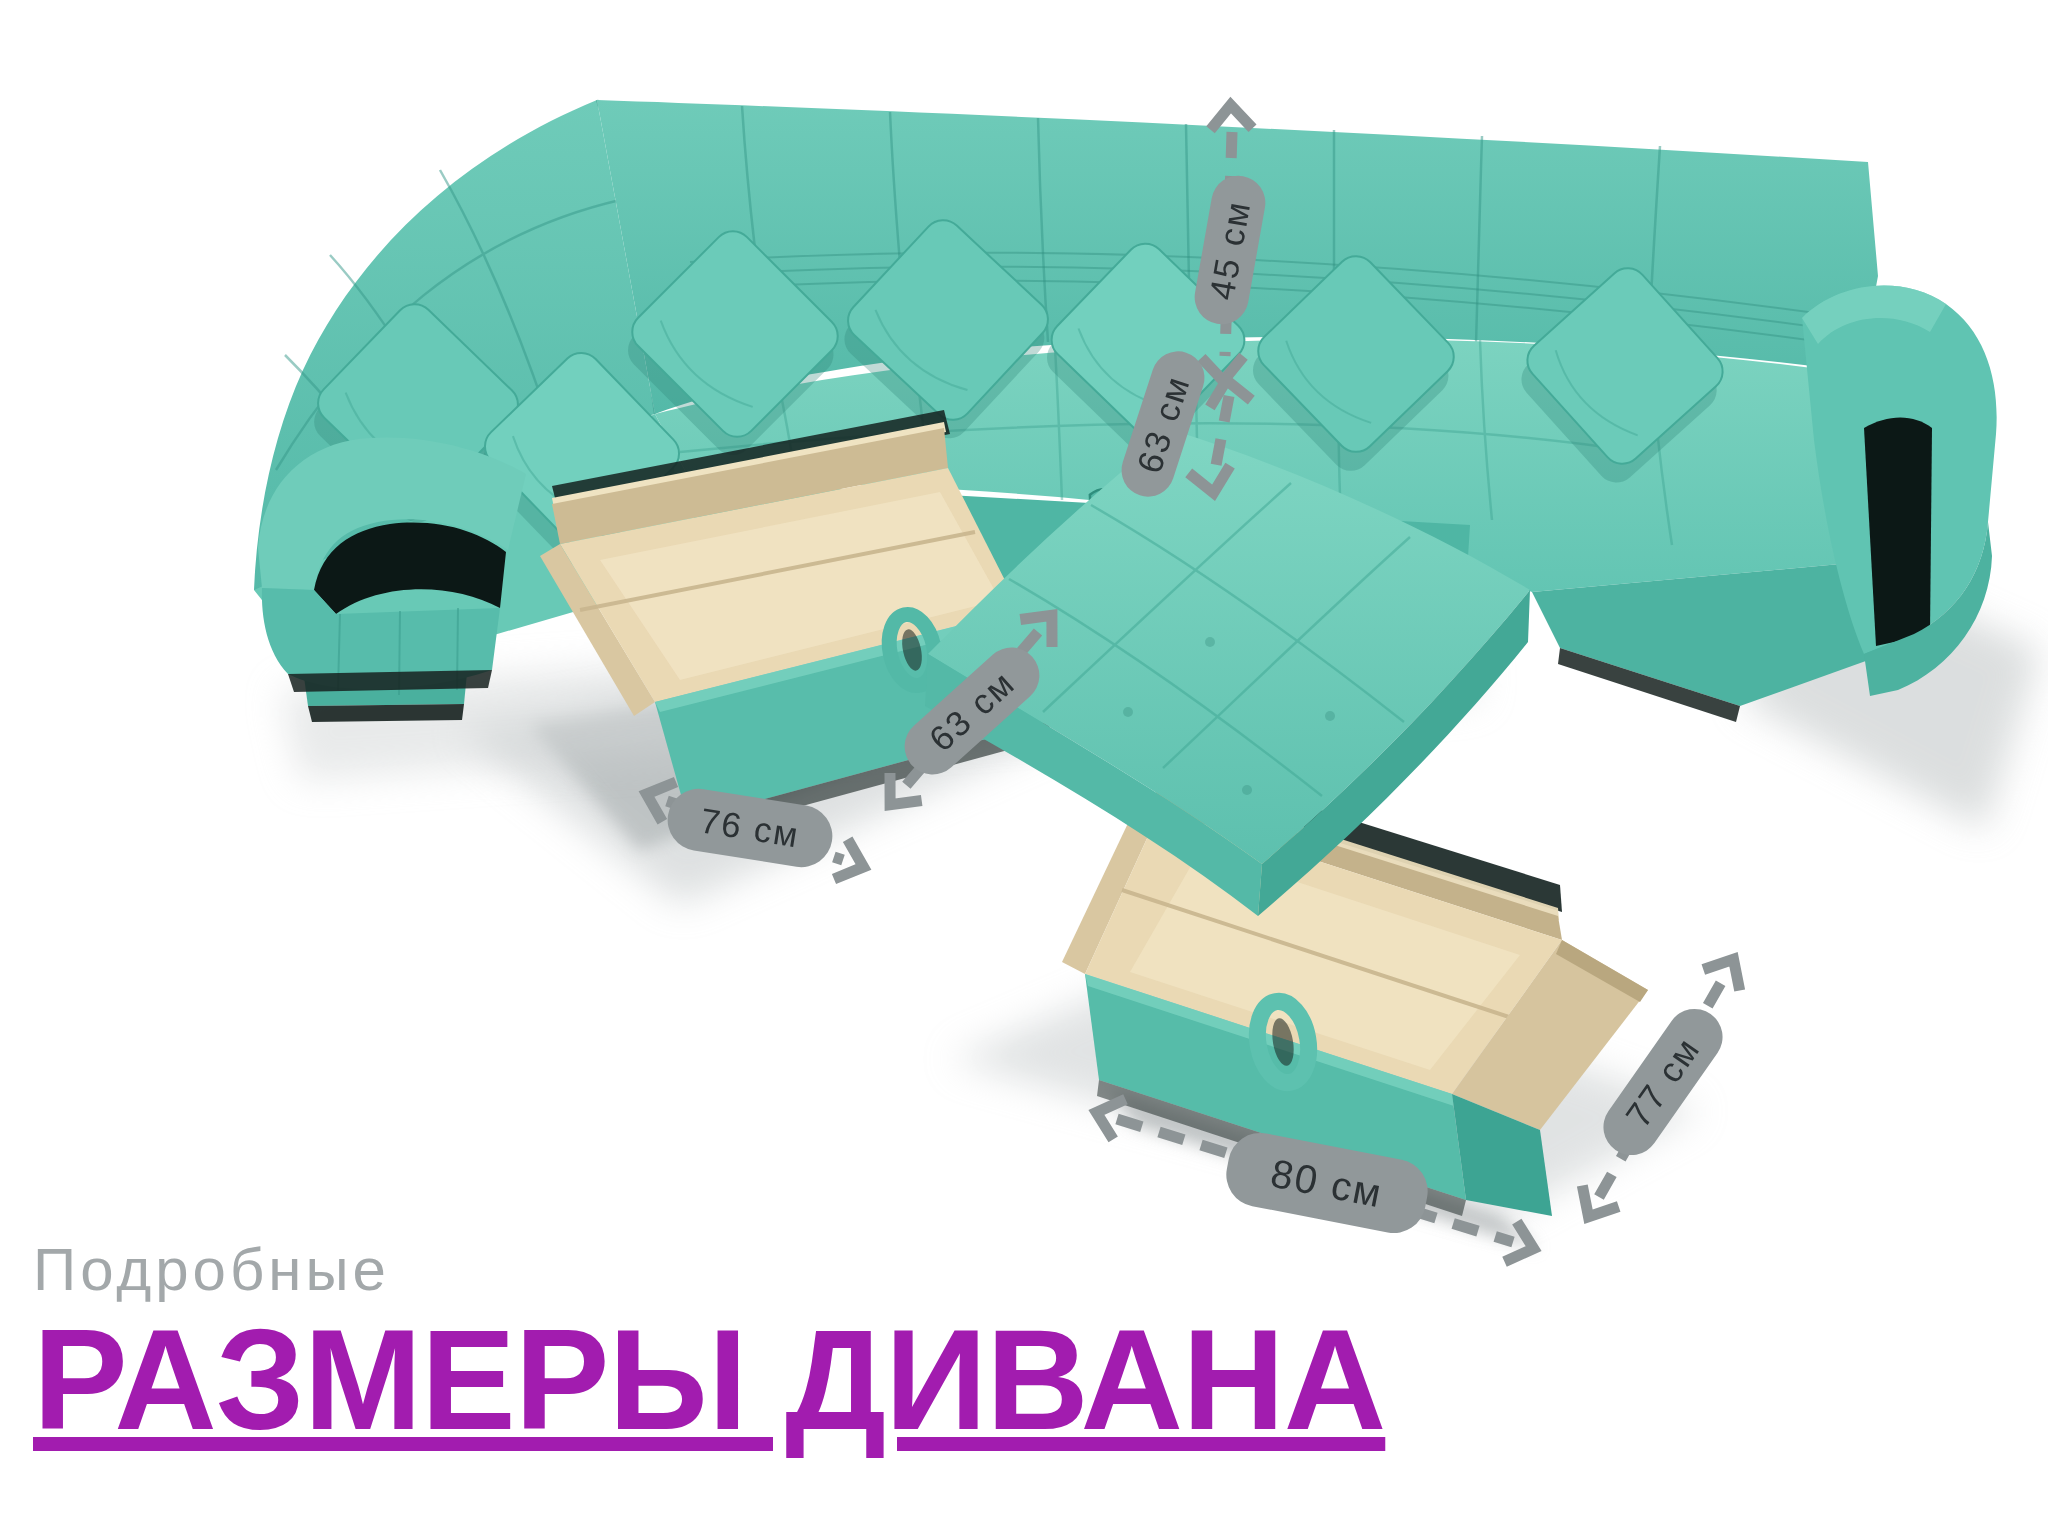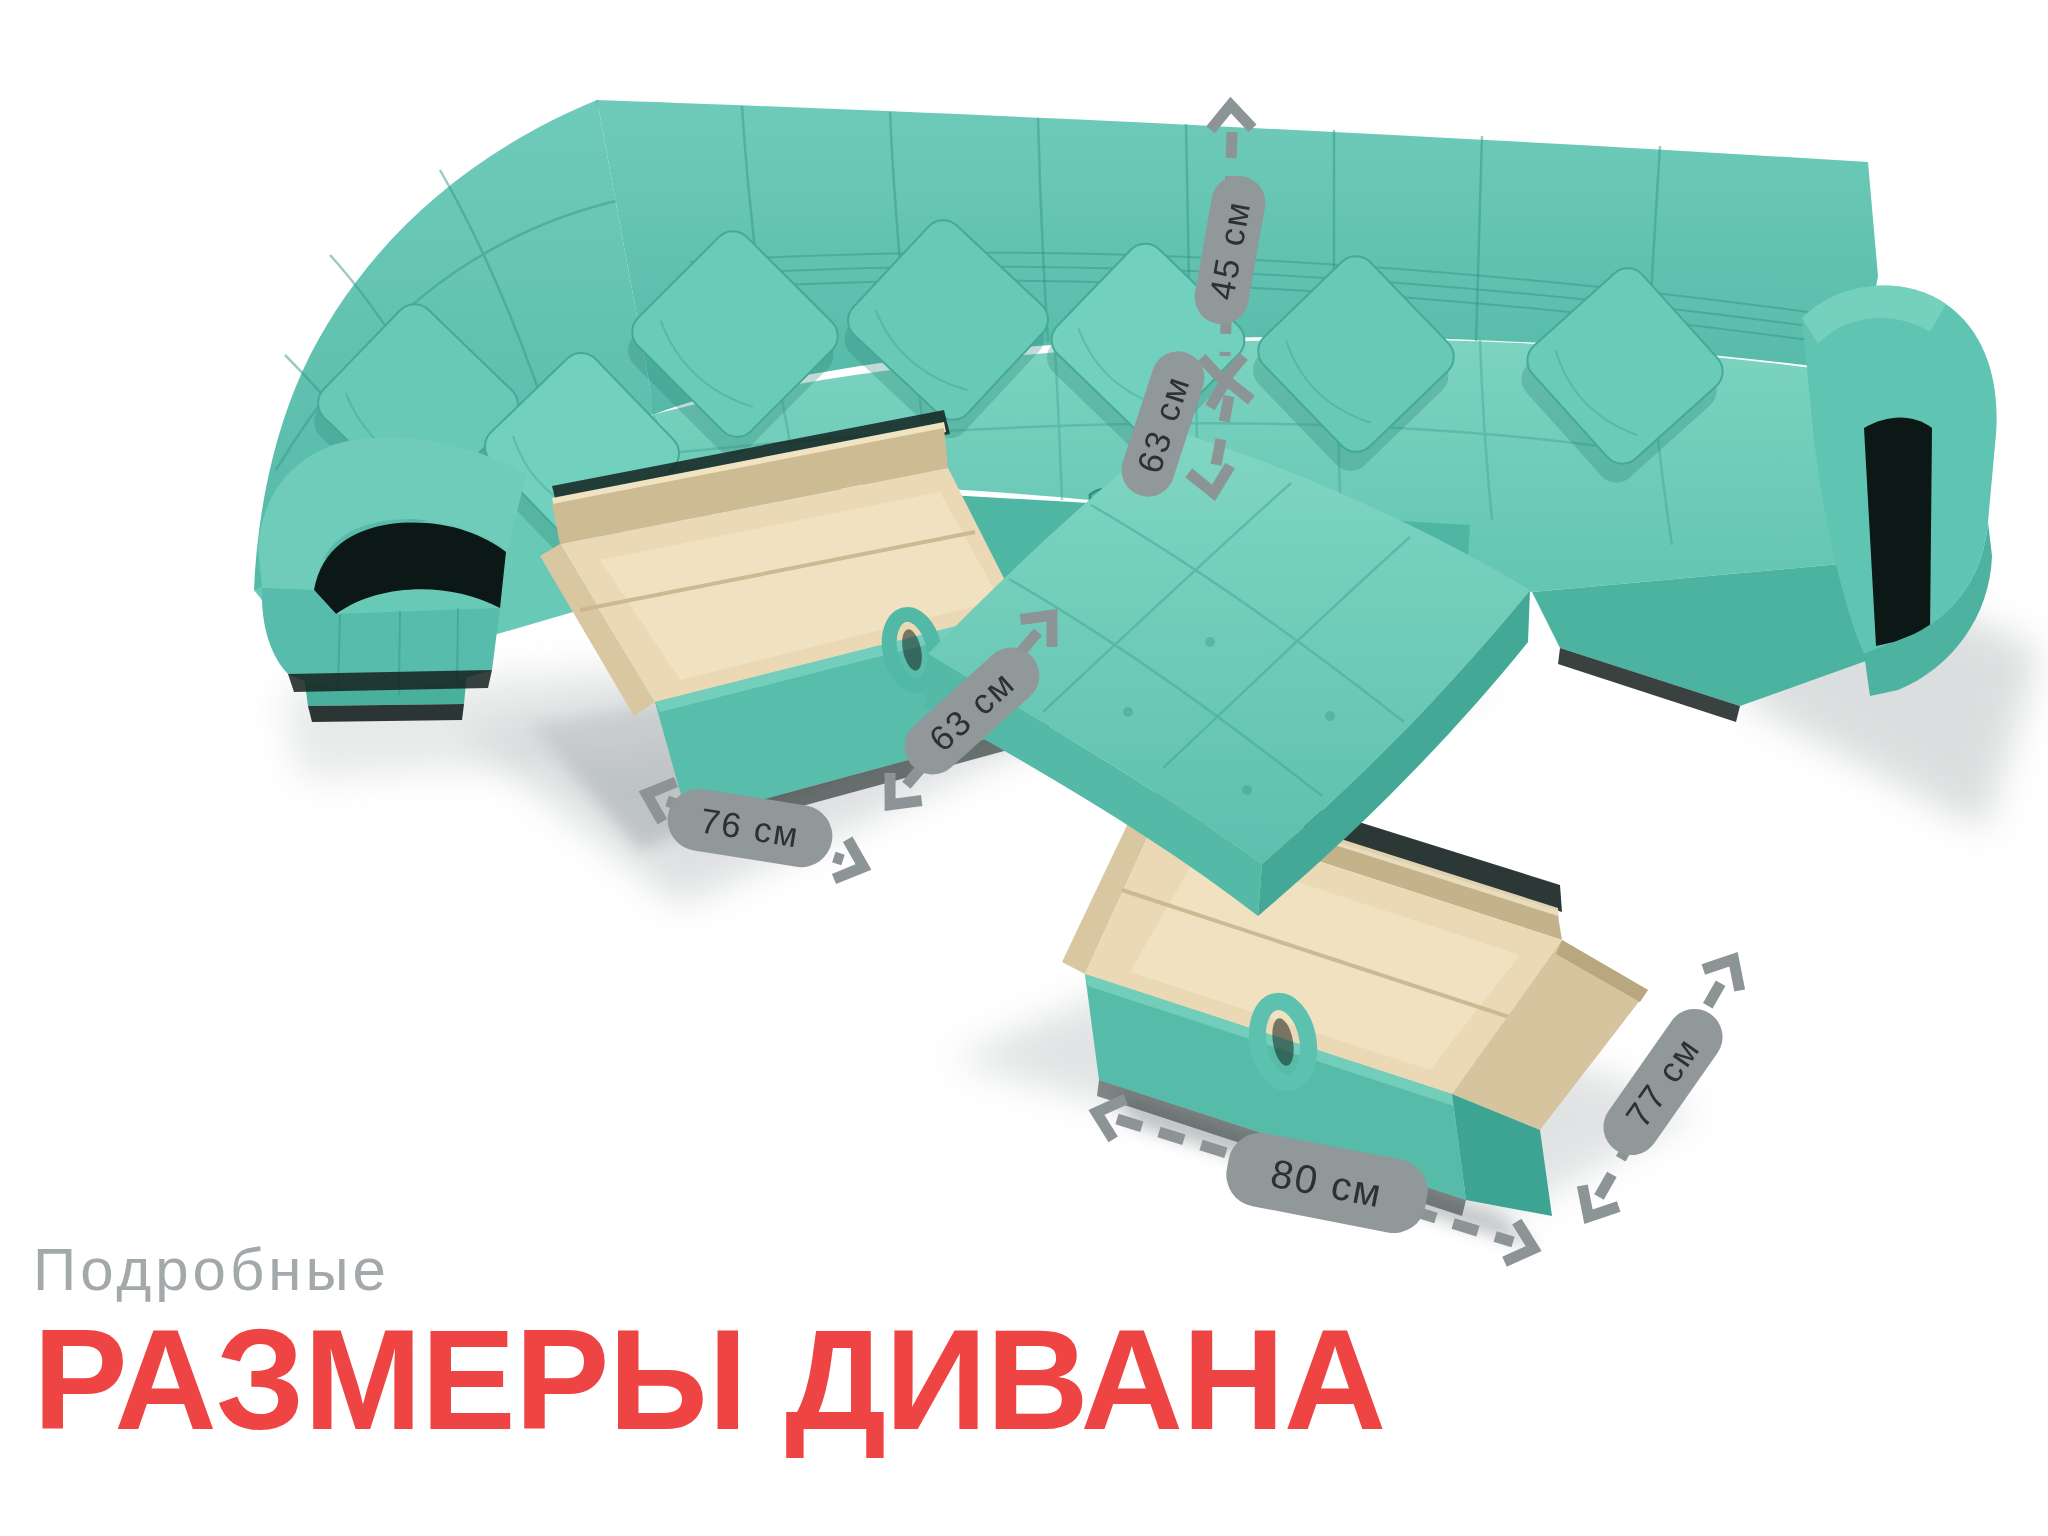--- a/index.html
+++ b/index.html
@@ -25,7 +25,7 @@
     font-size:60px;color:#a3a8aa;font-weight:400;letter-spacing:4px;line-height:1.05;
   }
   .title-line2{
-    font-size:142px;color:#ef4444;font-weight:700;letter-spacing:-1px;line-height:1.0;margin-top:8px;
+    font-size:142px;color:#a21caf;font-weight:700;letter-spacing:-1px;line-height:1.0;margin-top:8px;text-decoration:underline;
   }
 </style>
 </head>

